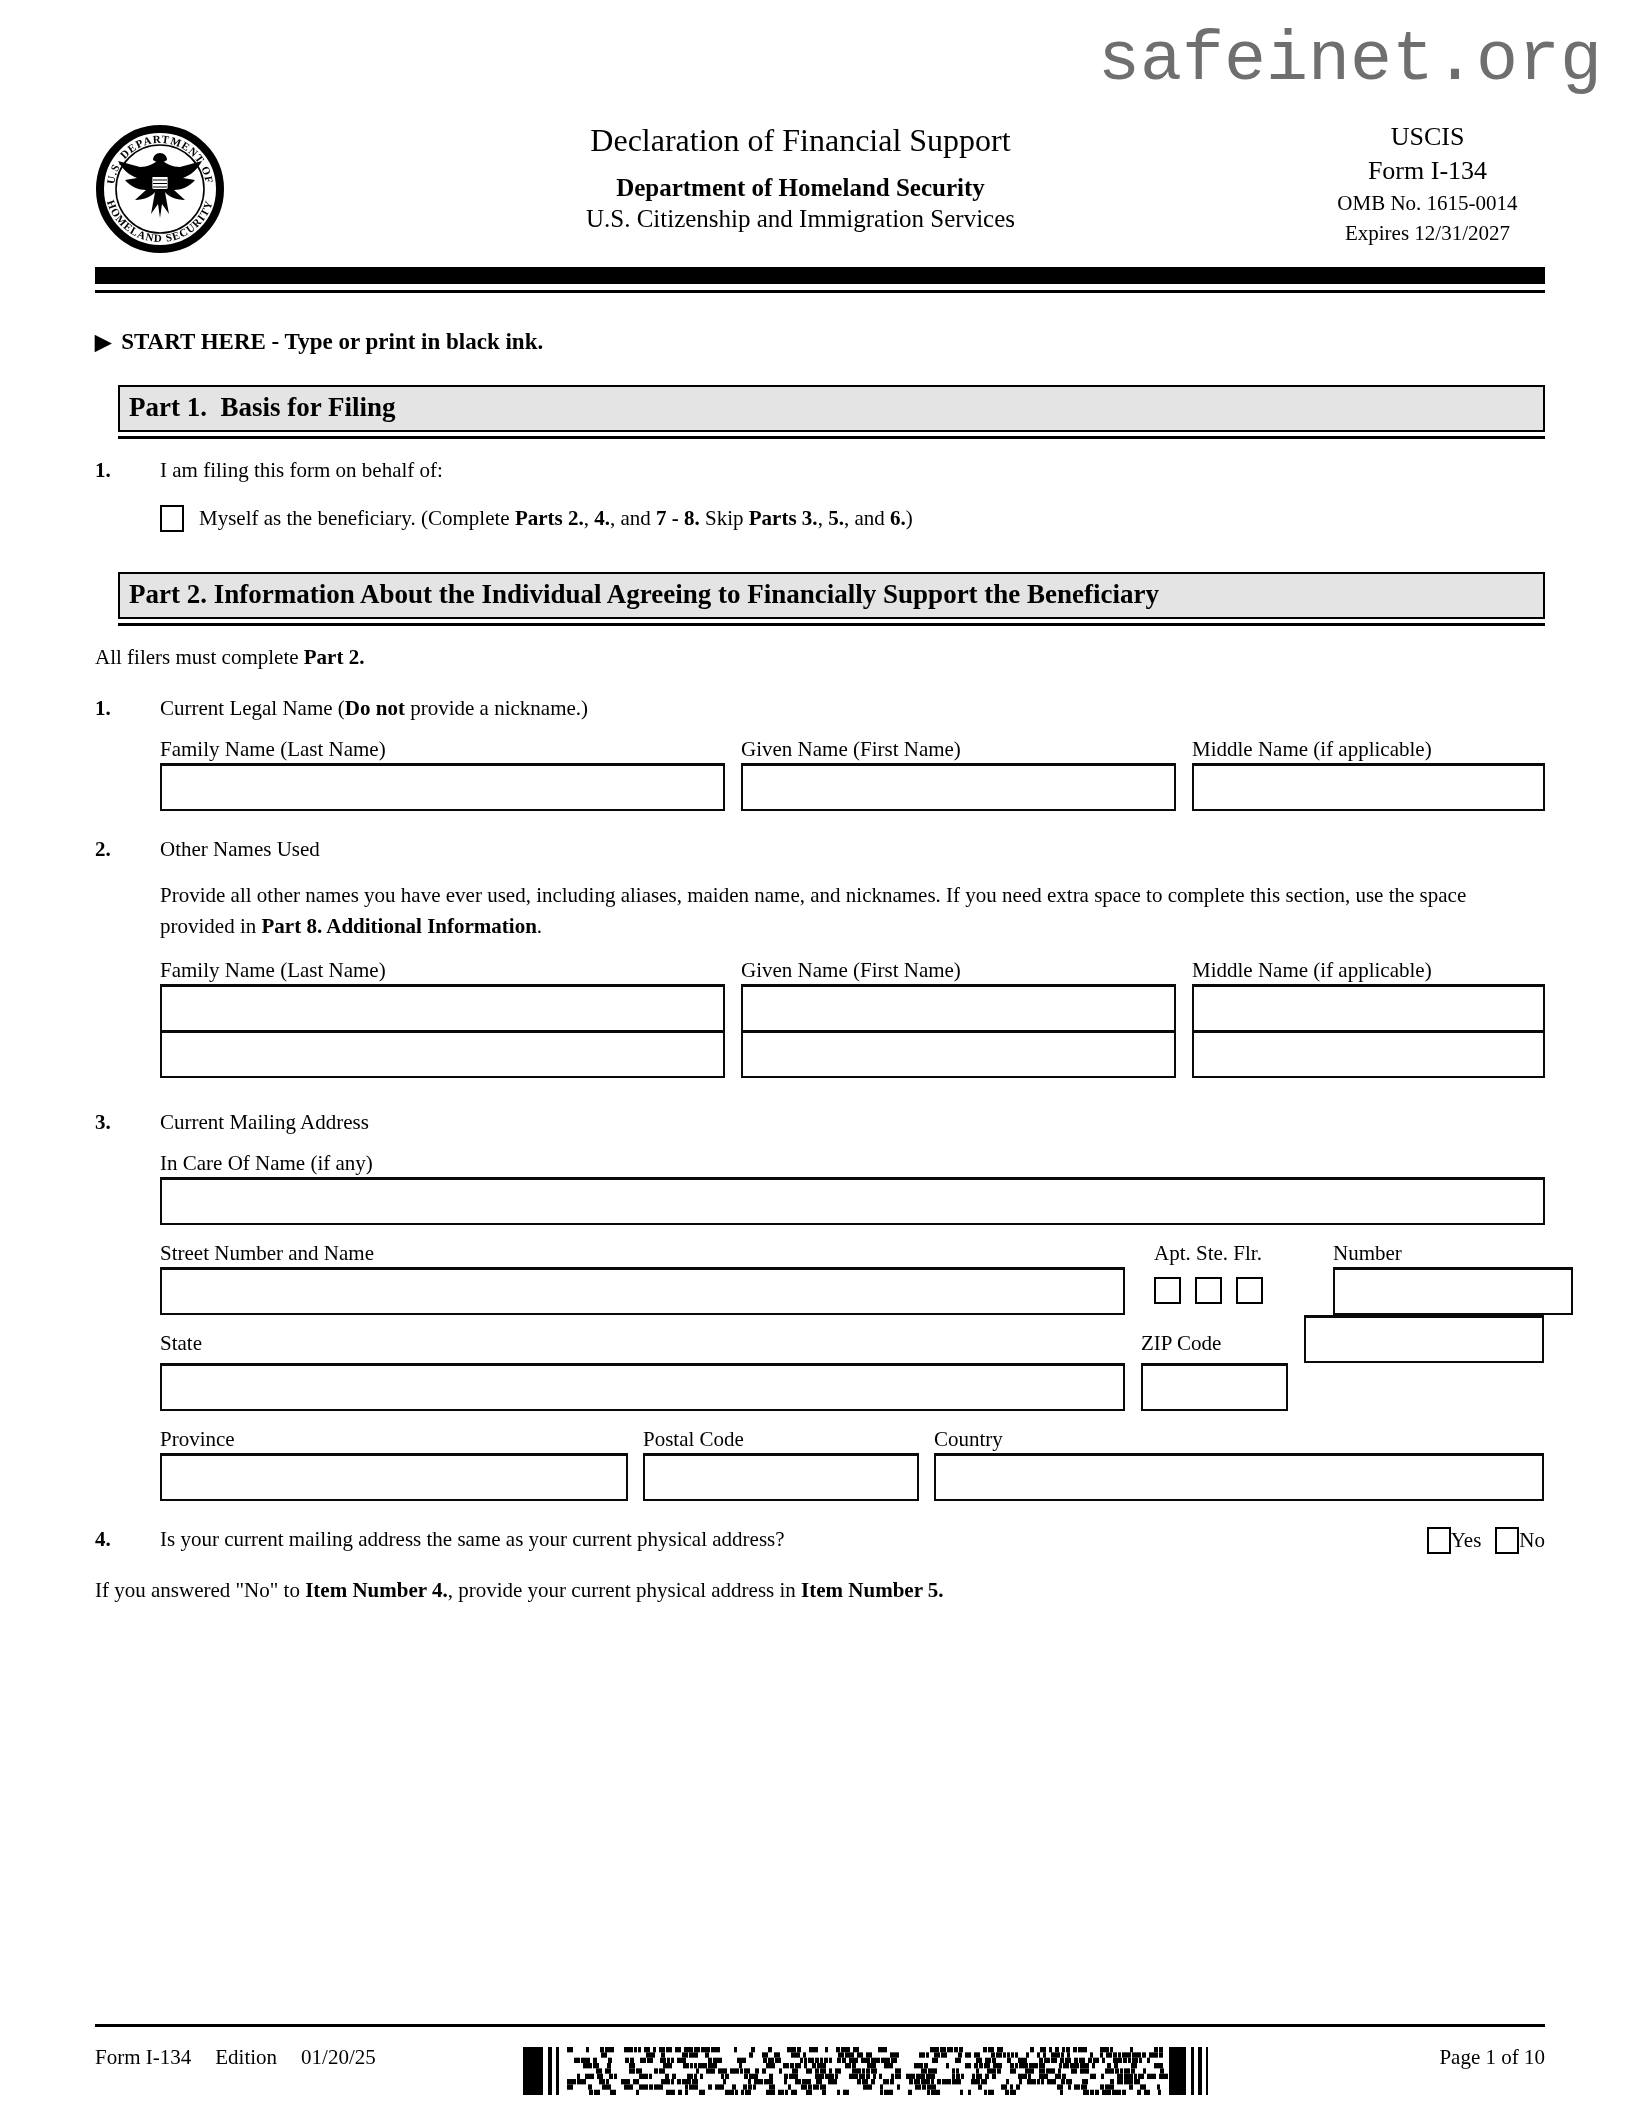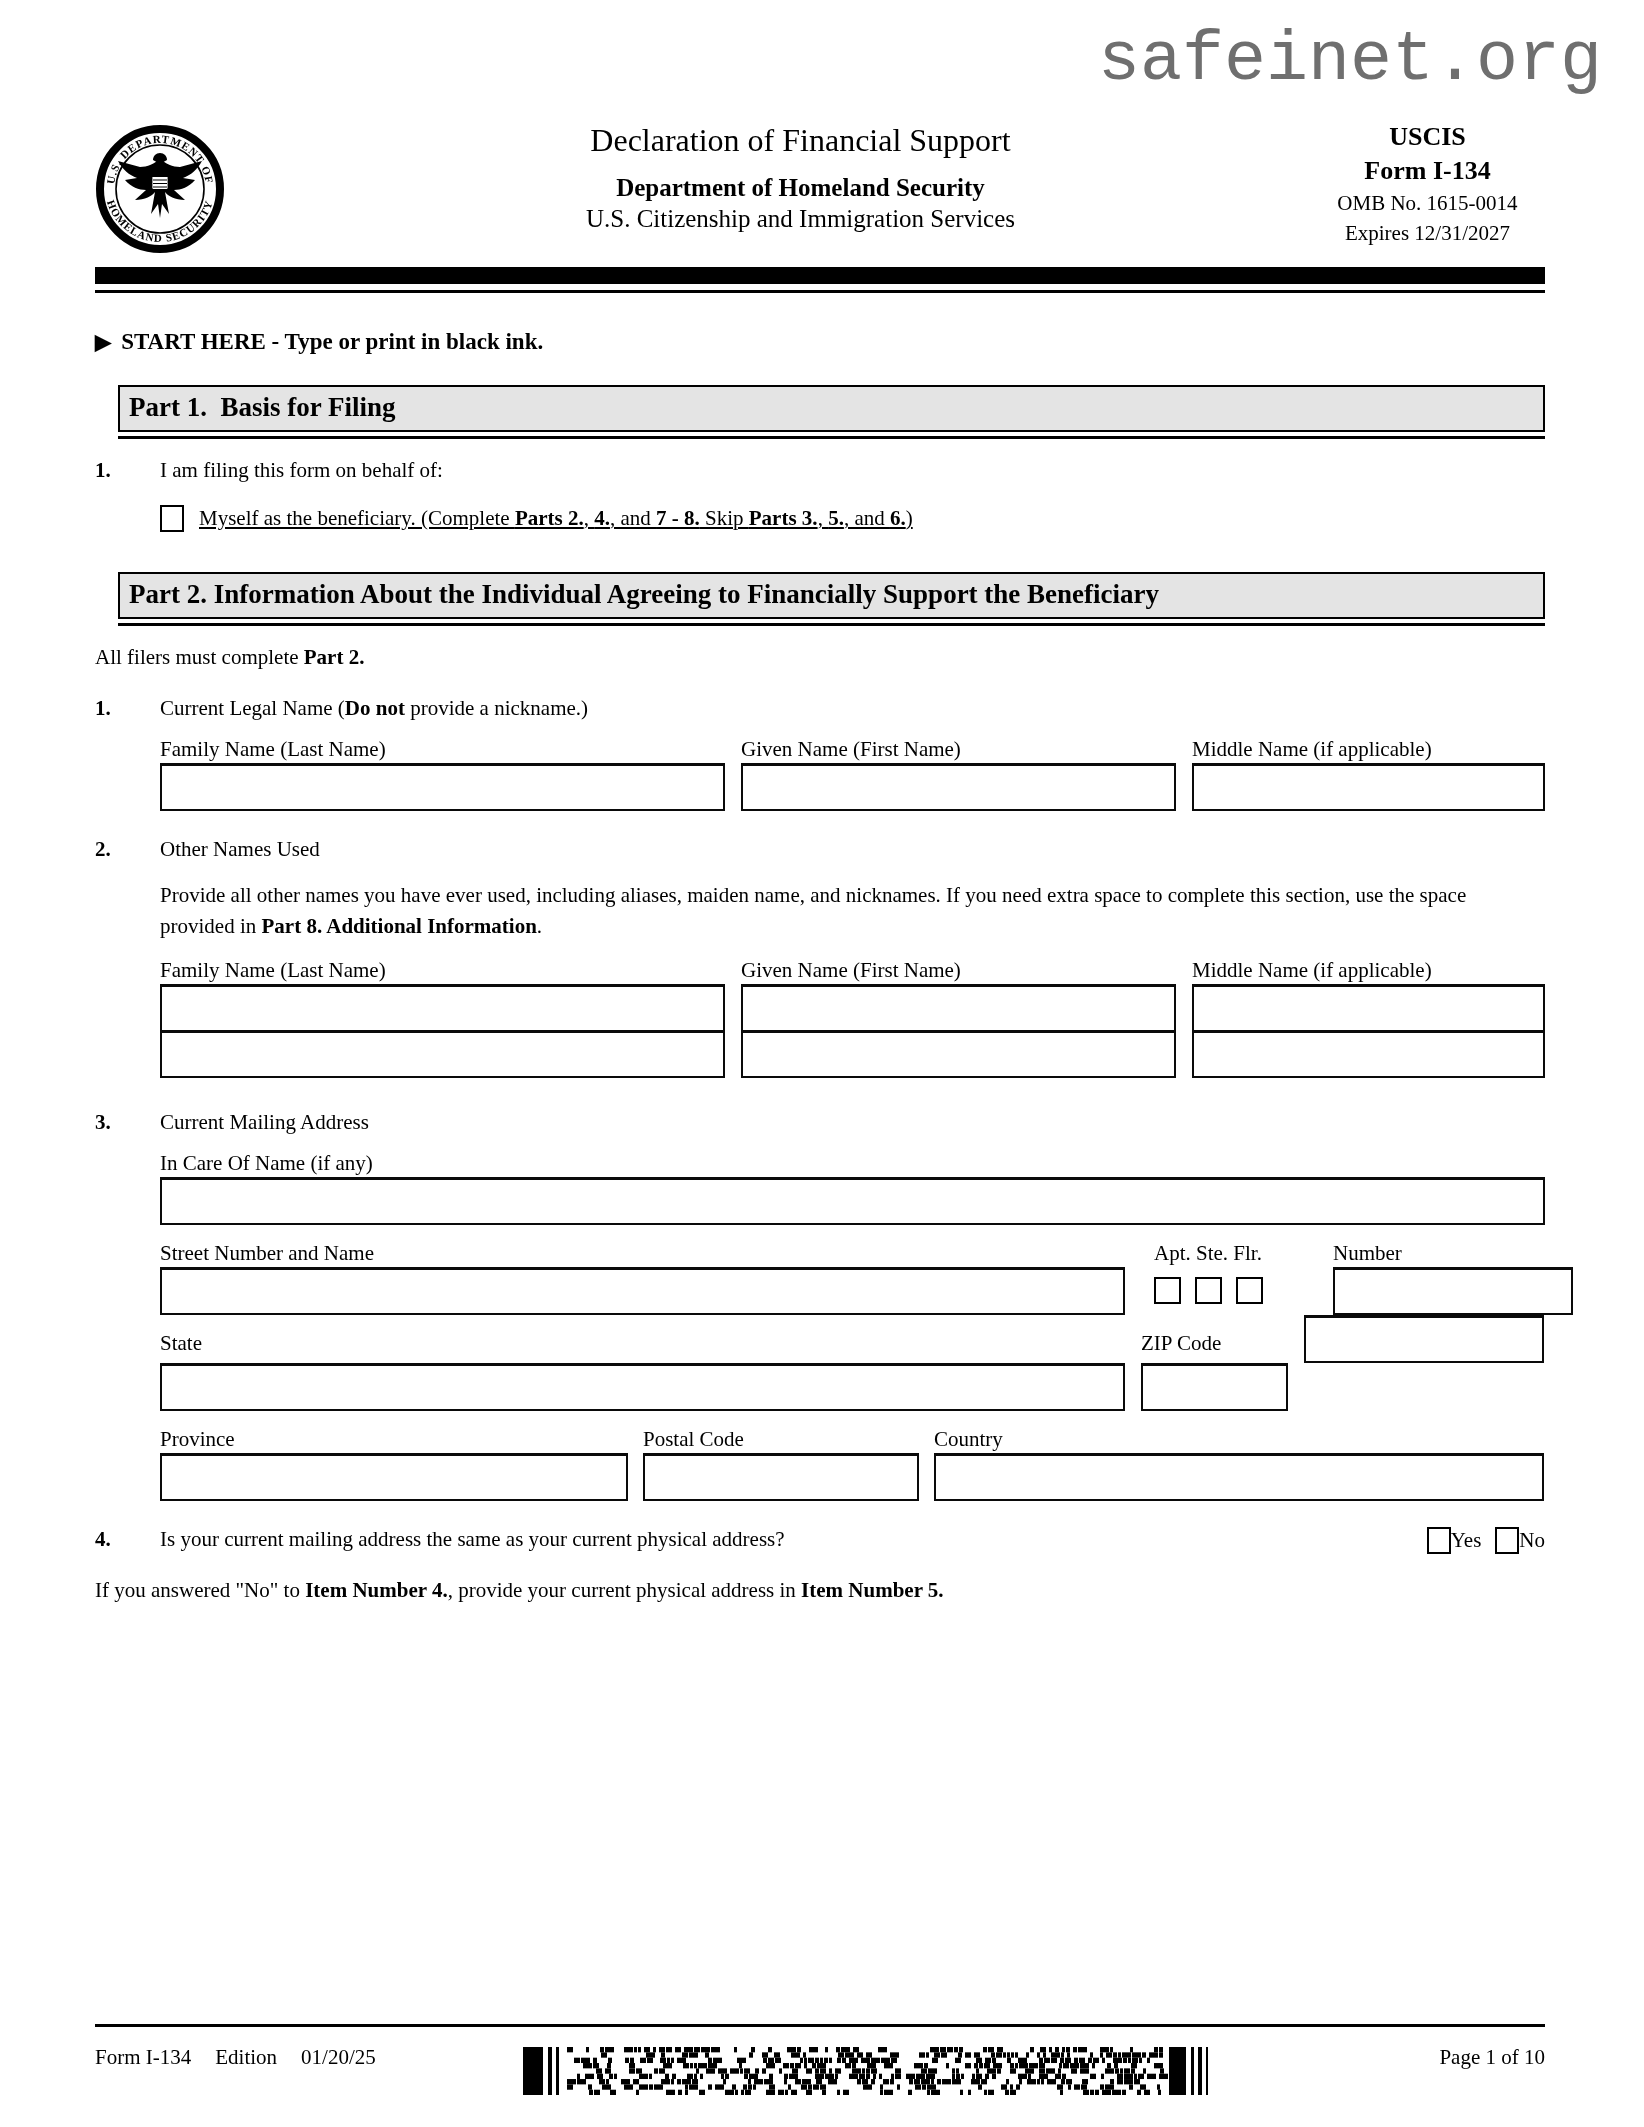--- a/index.html
+++ b/index.html
@@ -31,7 +31,7 @@
   .dept { font-size: 25px; font-weight: bold; margin-top: 15px; }
   .agency { font-size: 25px; margin-top: 3px; }
   .hdr-right { width: 235px; flex: none; text-align: center; padding-top: 2px; }
-  .uscis, .formno { font-size: 26px; font-weight: bold; line-height: 34px; }
+  .uscis, .formno { font-size: 26px; font-weight: normal; line-height: 34px; }
   .omb, .expires { font-size: 21px; line-height: 30px; }
 
   .bar  { height: 17px; background: #000; margin-top: 13px; }

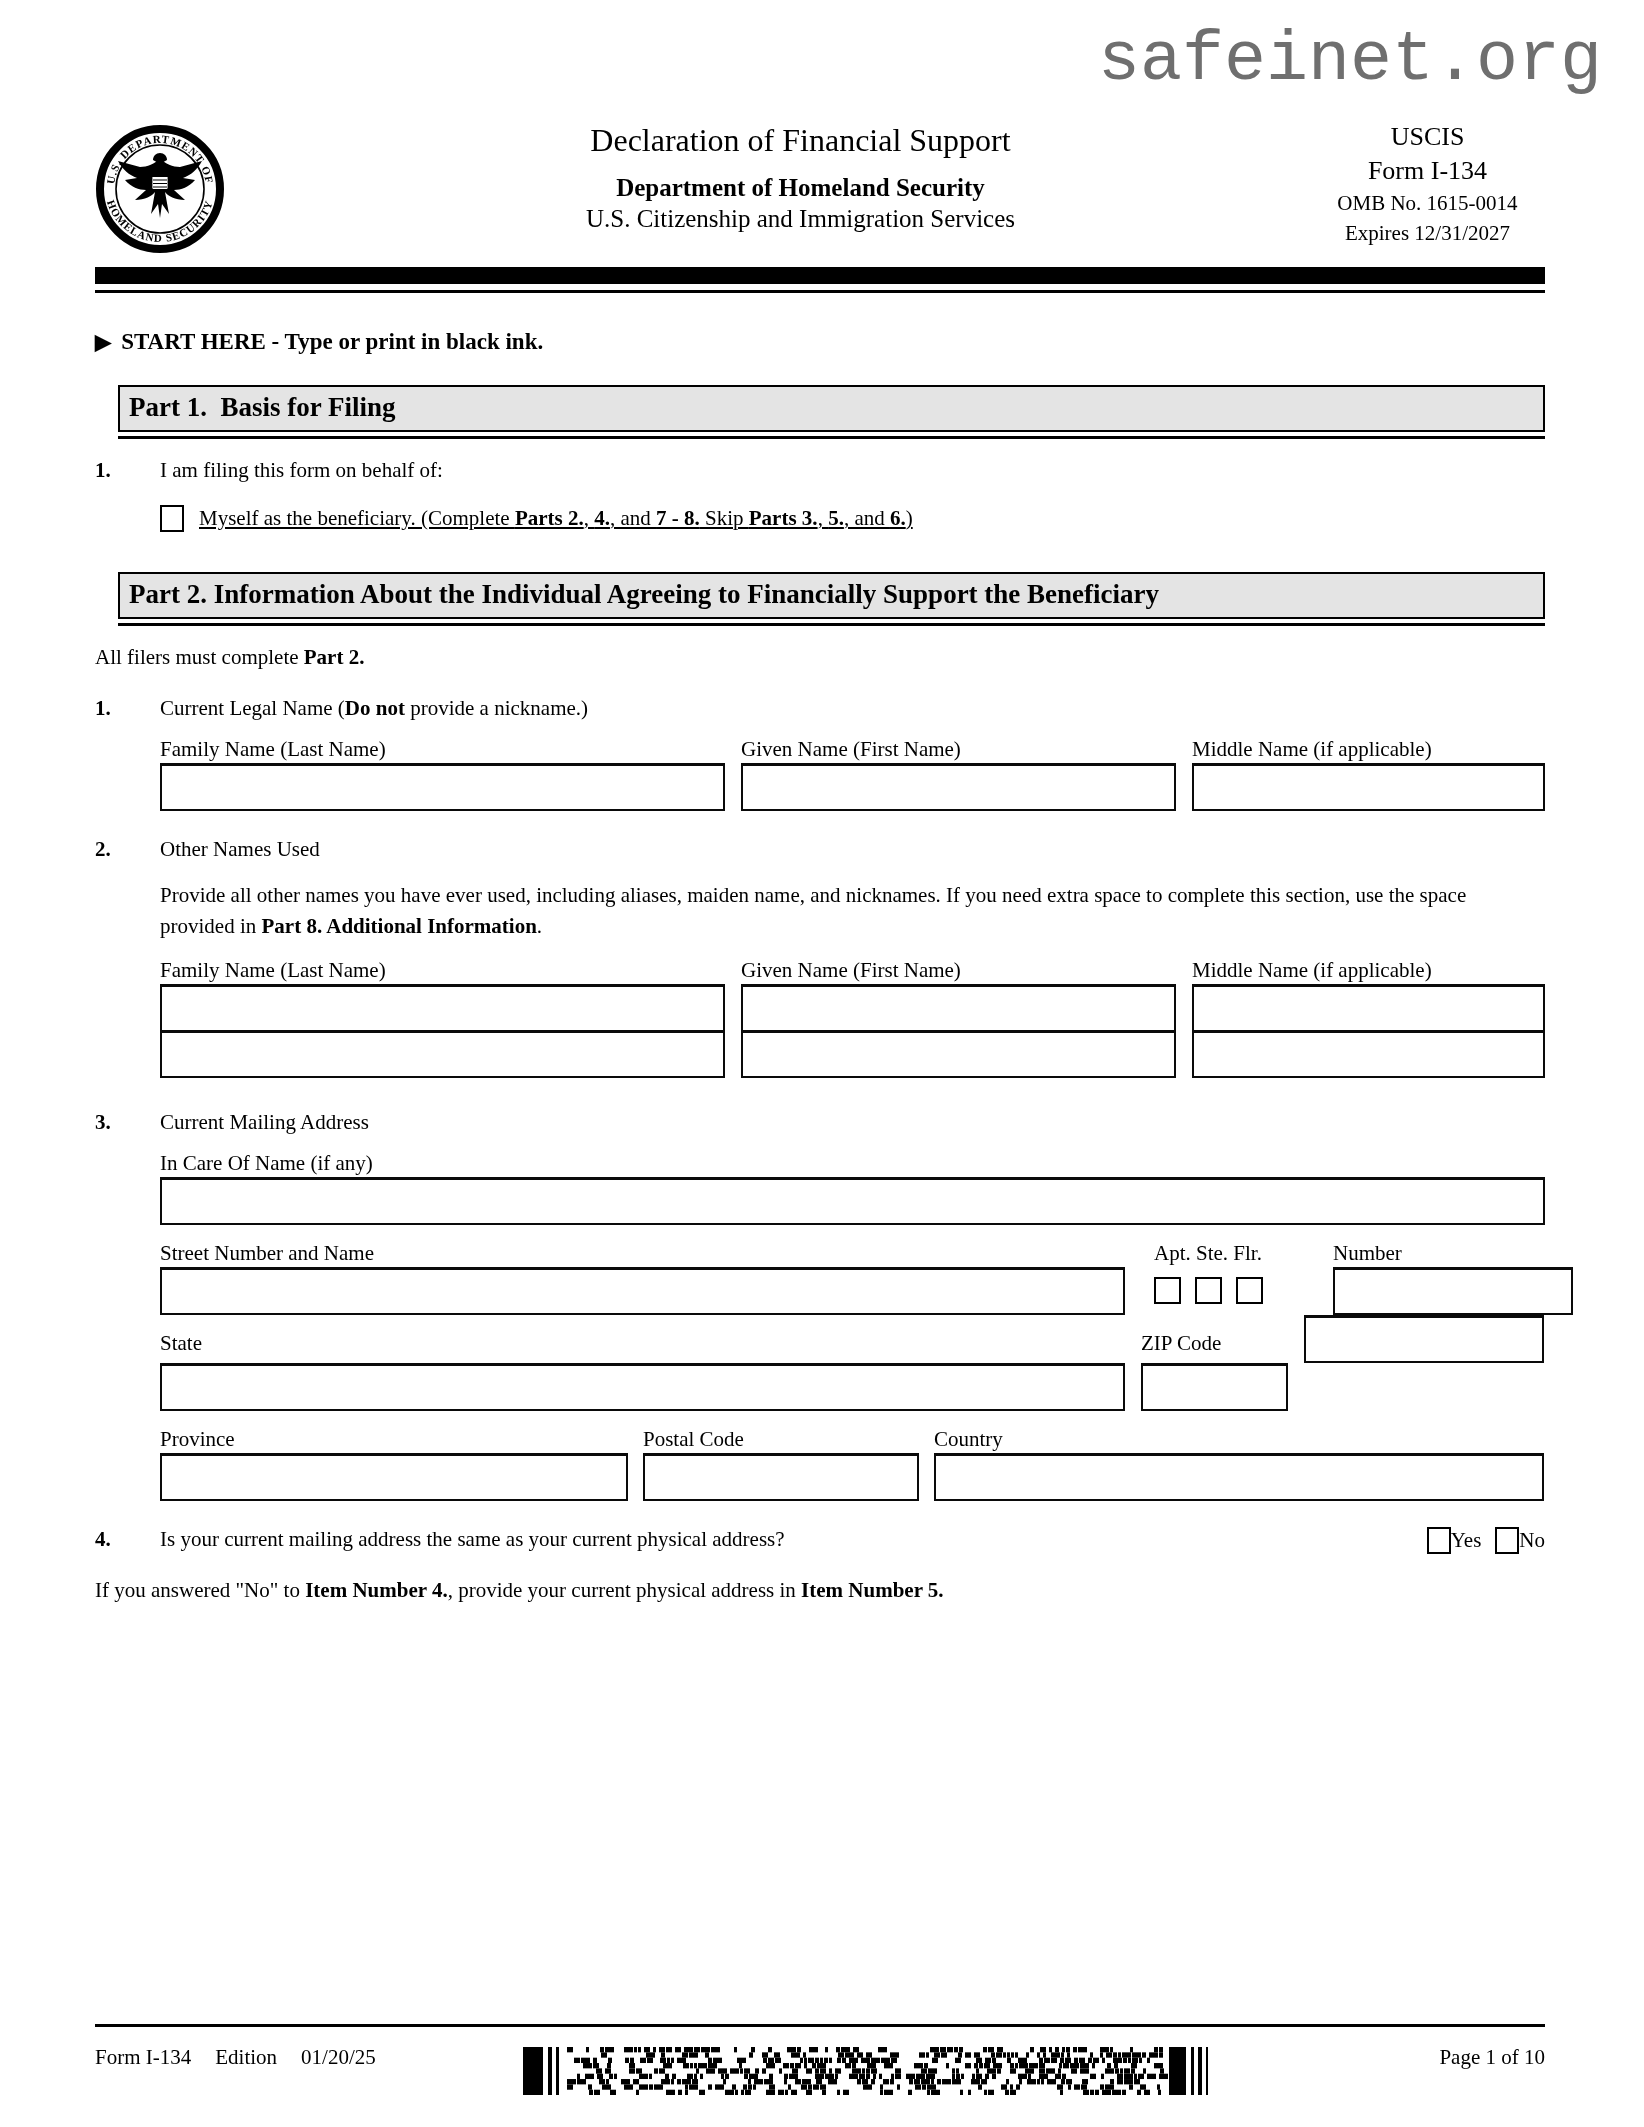--- a/index.html
+++ b/index.html
@@ -60,7 +60,7 @@
   .item-num { width: 65px; flex: none; font-weight: bold; }
   .item-body { flex: 1; }
 
-  .opt-row { display: flex; align-items: center; gap: 15px; margin: 22px 0 0 65px; text-decoration: underline; }
+  .opt-row { display: flex; align-items: center; gap: 15px; margin: 22px 0 0 65px; }
   .cb {
     display: inline-block; width: 24px; height: 27px;
     border: 2px solid #000; background: #fff; flex: none;

